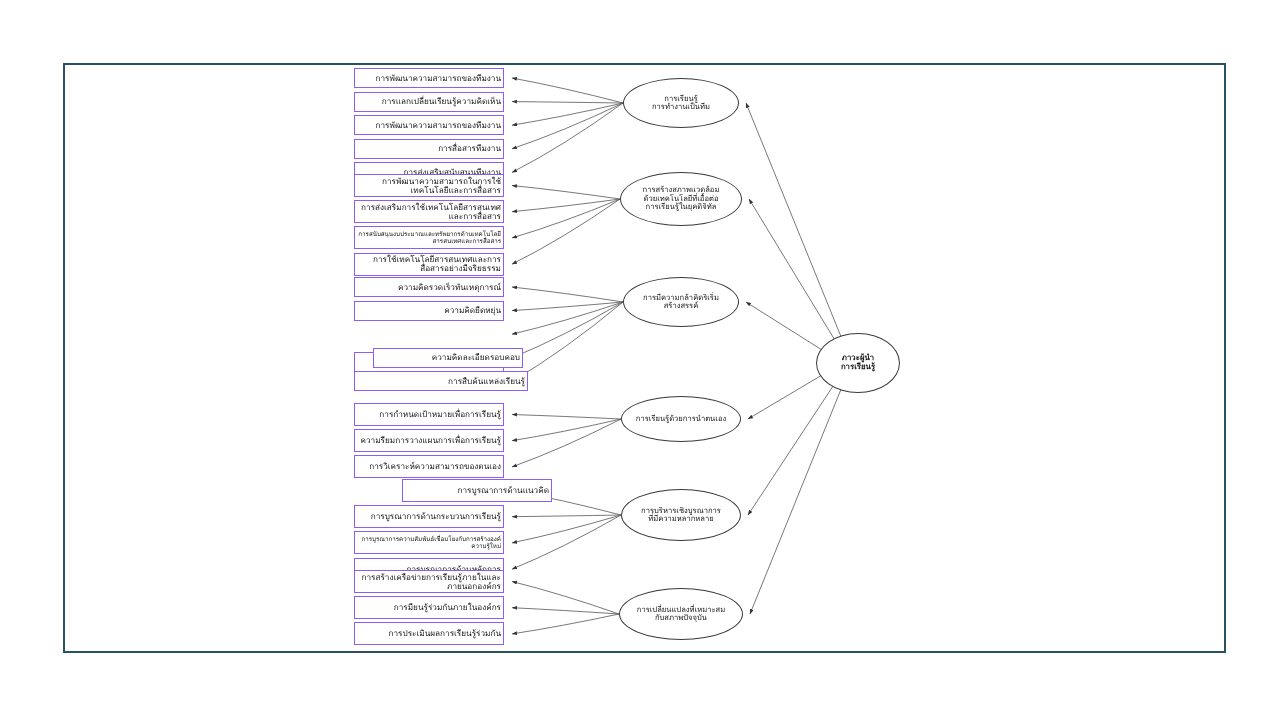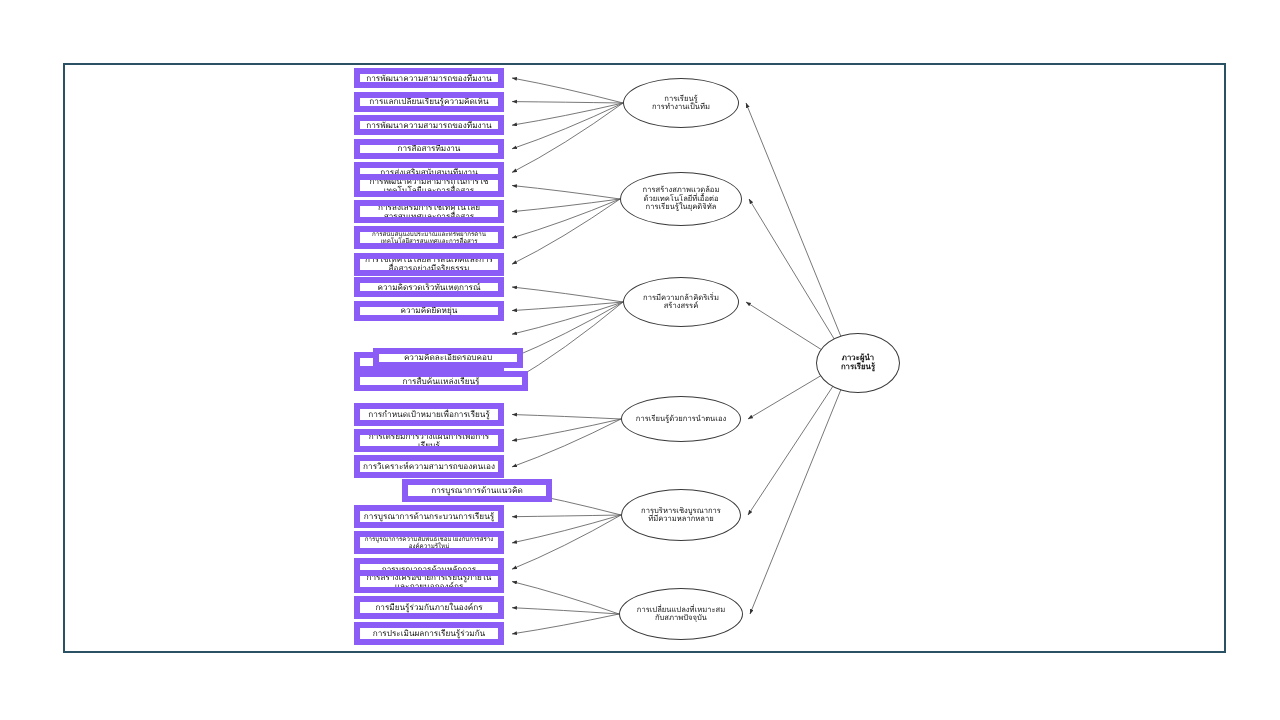--- a/index.html
+++ b/index.html
@@ -38,12 +38,12 @@
   .ind-box {
     position: absolute;
     box-sizing: border-box;
-    border: 6px solid #8b5cf6;
+    border: 1px solid #8b5cf6;
     background: #ffffff;
     display: flex;
     align-items: center;
     justify-content: center;
-    text-align: center;
+    text-align: right;
     color: #111111;
     line-height: 1.08;
     padding: 0 2px;

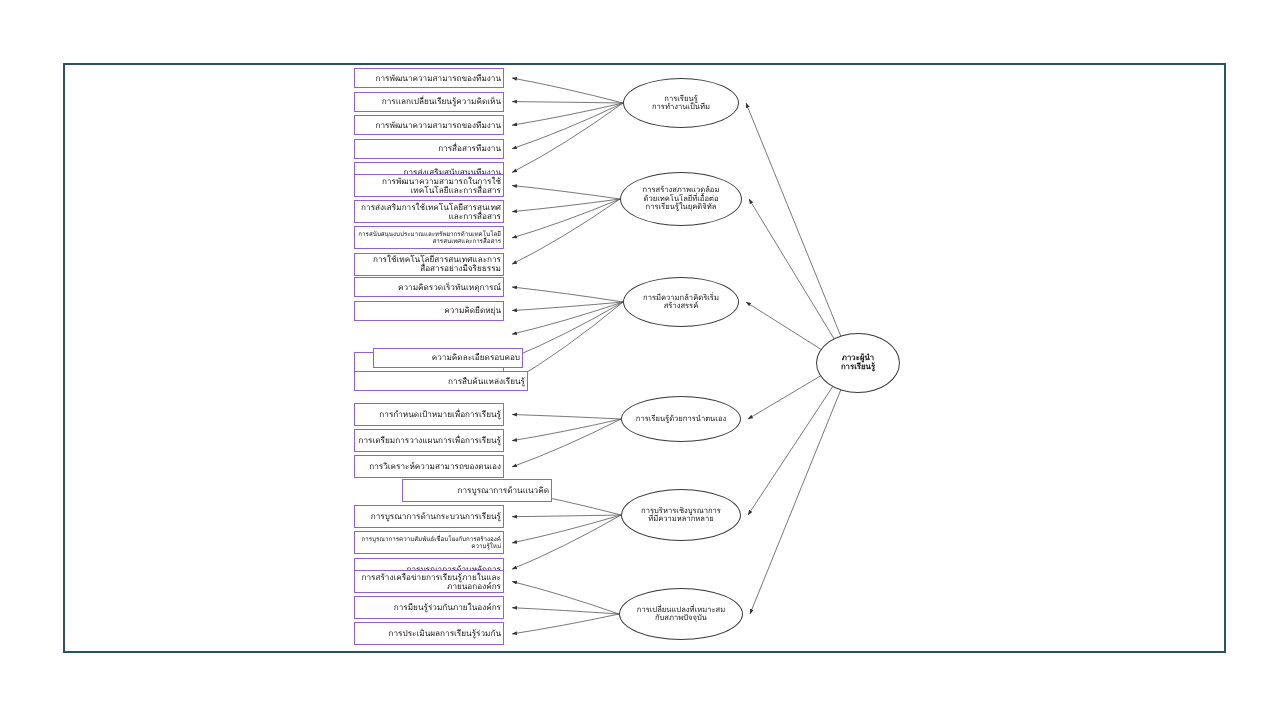--- a/index.html
+++ b/index.html
@@ -178,7 +178,7 @@
         <span class="txt fs-normal">การกำหนดเป้าหมายเพื่อการเรียนรู้</span>
       </div>
       <div class="ind-box" style="left: 354px; top: 429.2px; width: 150px; height: 23px;">
-        <span class="txt fs-normal">การเตรียมการวางแผนการเพื่อการเรียนรู้</span>
+        <span class="txt fs-normal">ความรียมการวางแผนการเพื่อการเรียนรู้</span>
       </div>
       <div class="ind-box" style="left: 354px; top: 455.4px; width: 150px; height: 23px;">
         <span class="txt fs-normal">การวิเคราะห์ความสามารถของตนเอง</span>

